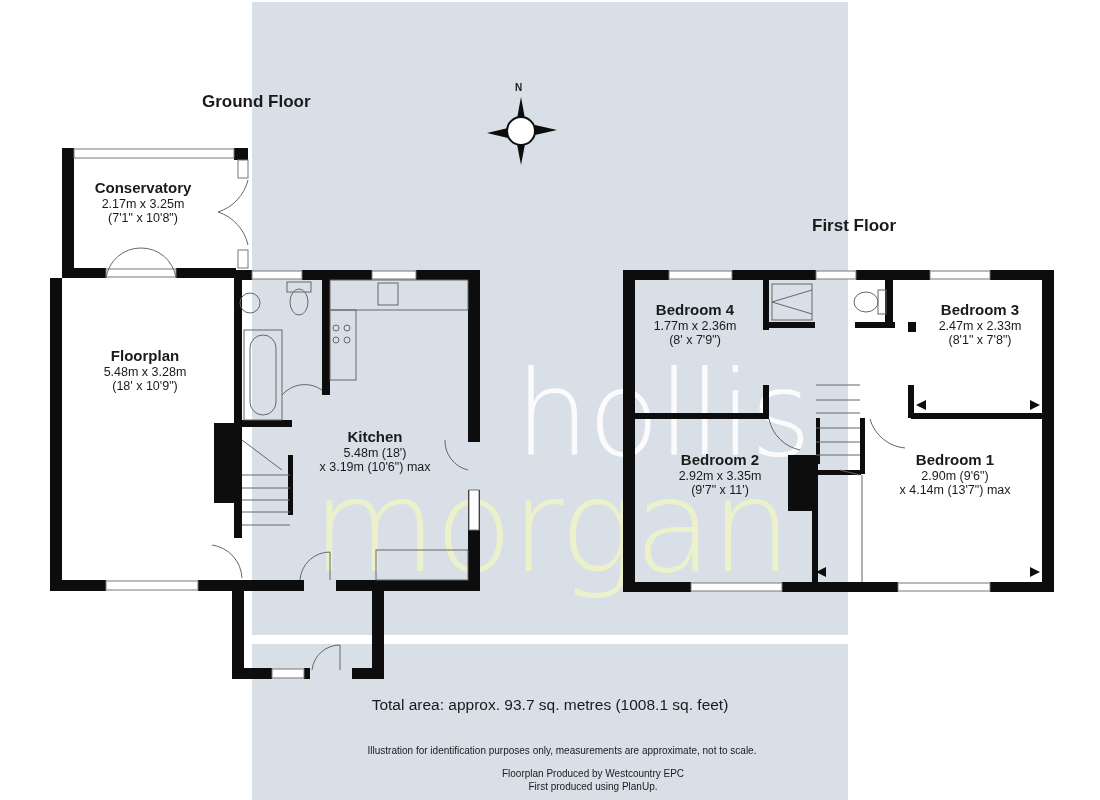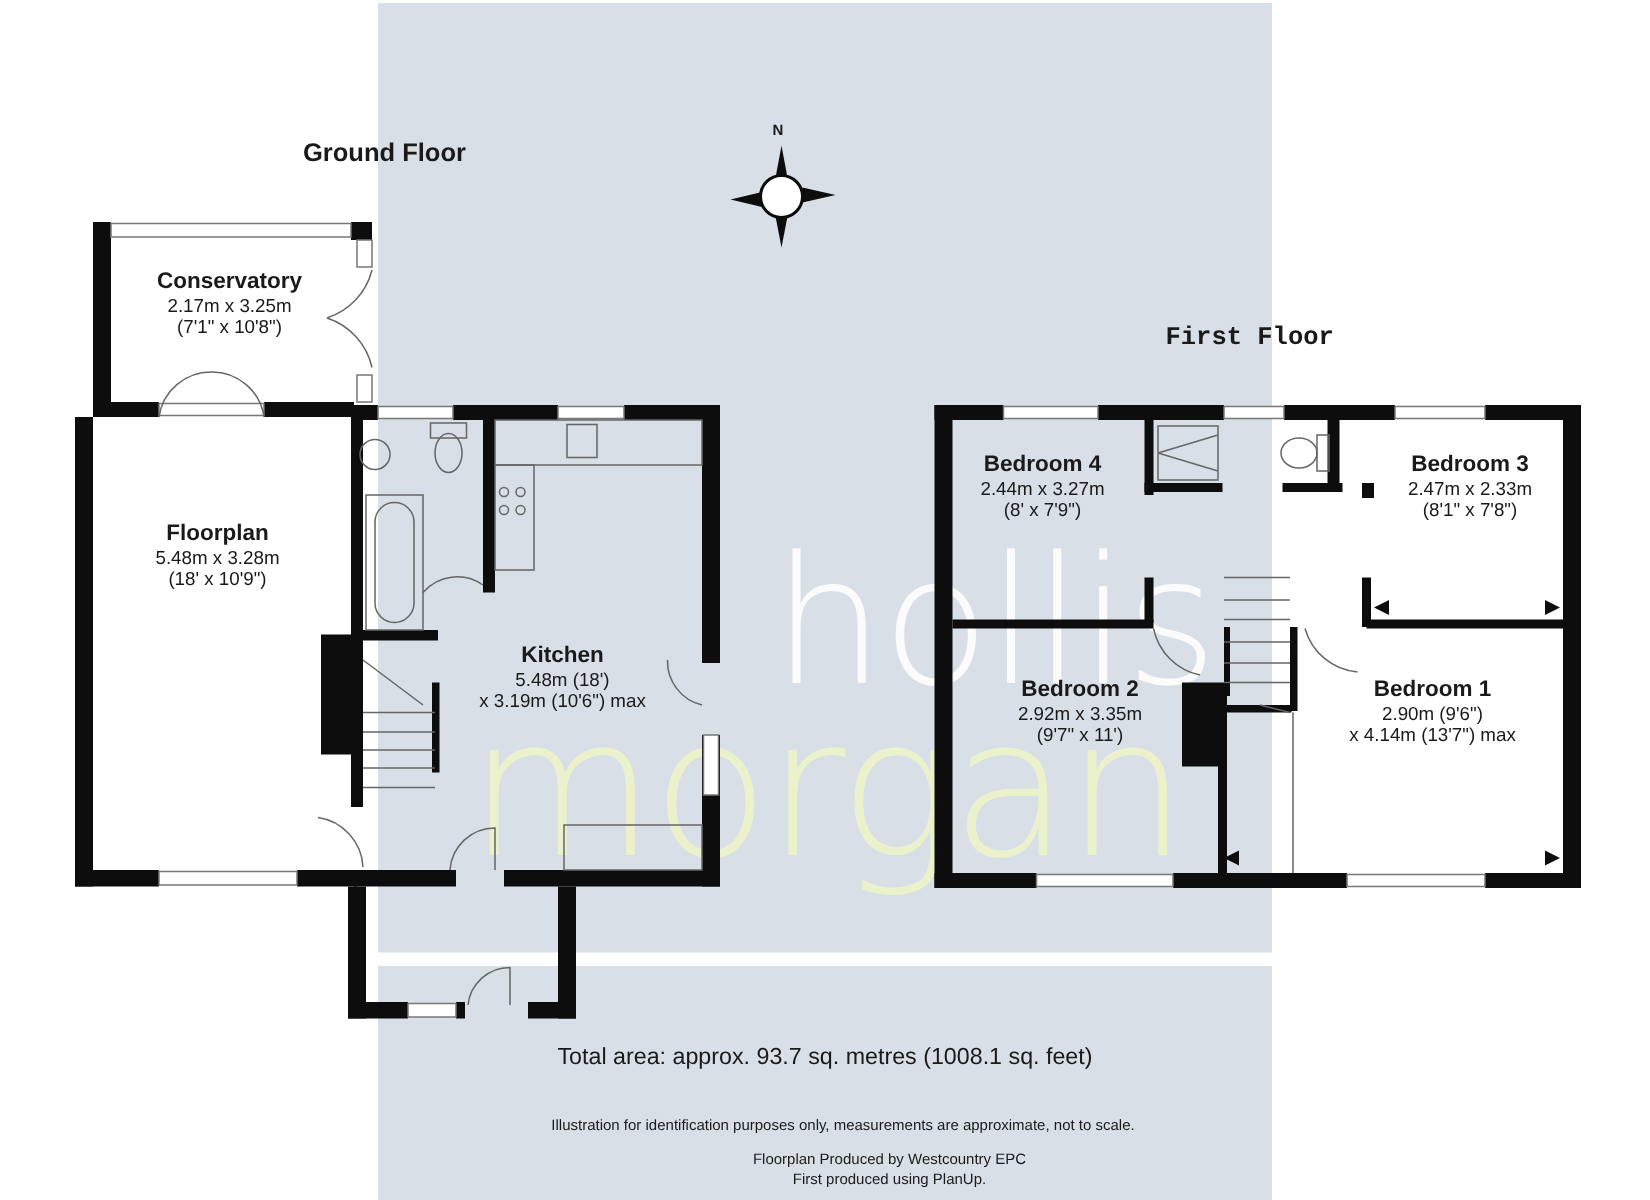--- a/index.html
+++ b/index.html
@@ -161,7 +161,7 @@
 <div class="floor-title" style="left:202px; top:92px;">Ground Floor</div>
 <div class="floor-title" style="left:777px; top:216px;font-family:Liberation Mono, monospace;">First Floor</div>
 
-<div class="label" style="left:88px; top:180px; width:130px;">
+<div class="label" style="left:78px; top:180px; width:130px;">
   <span class="name">Conservatory</span>
   <span class="dim">2.17m x 3.25m</span>
   <span class="dim">(7'1" x 10'8")</span>

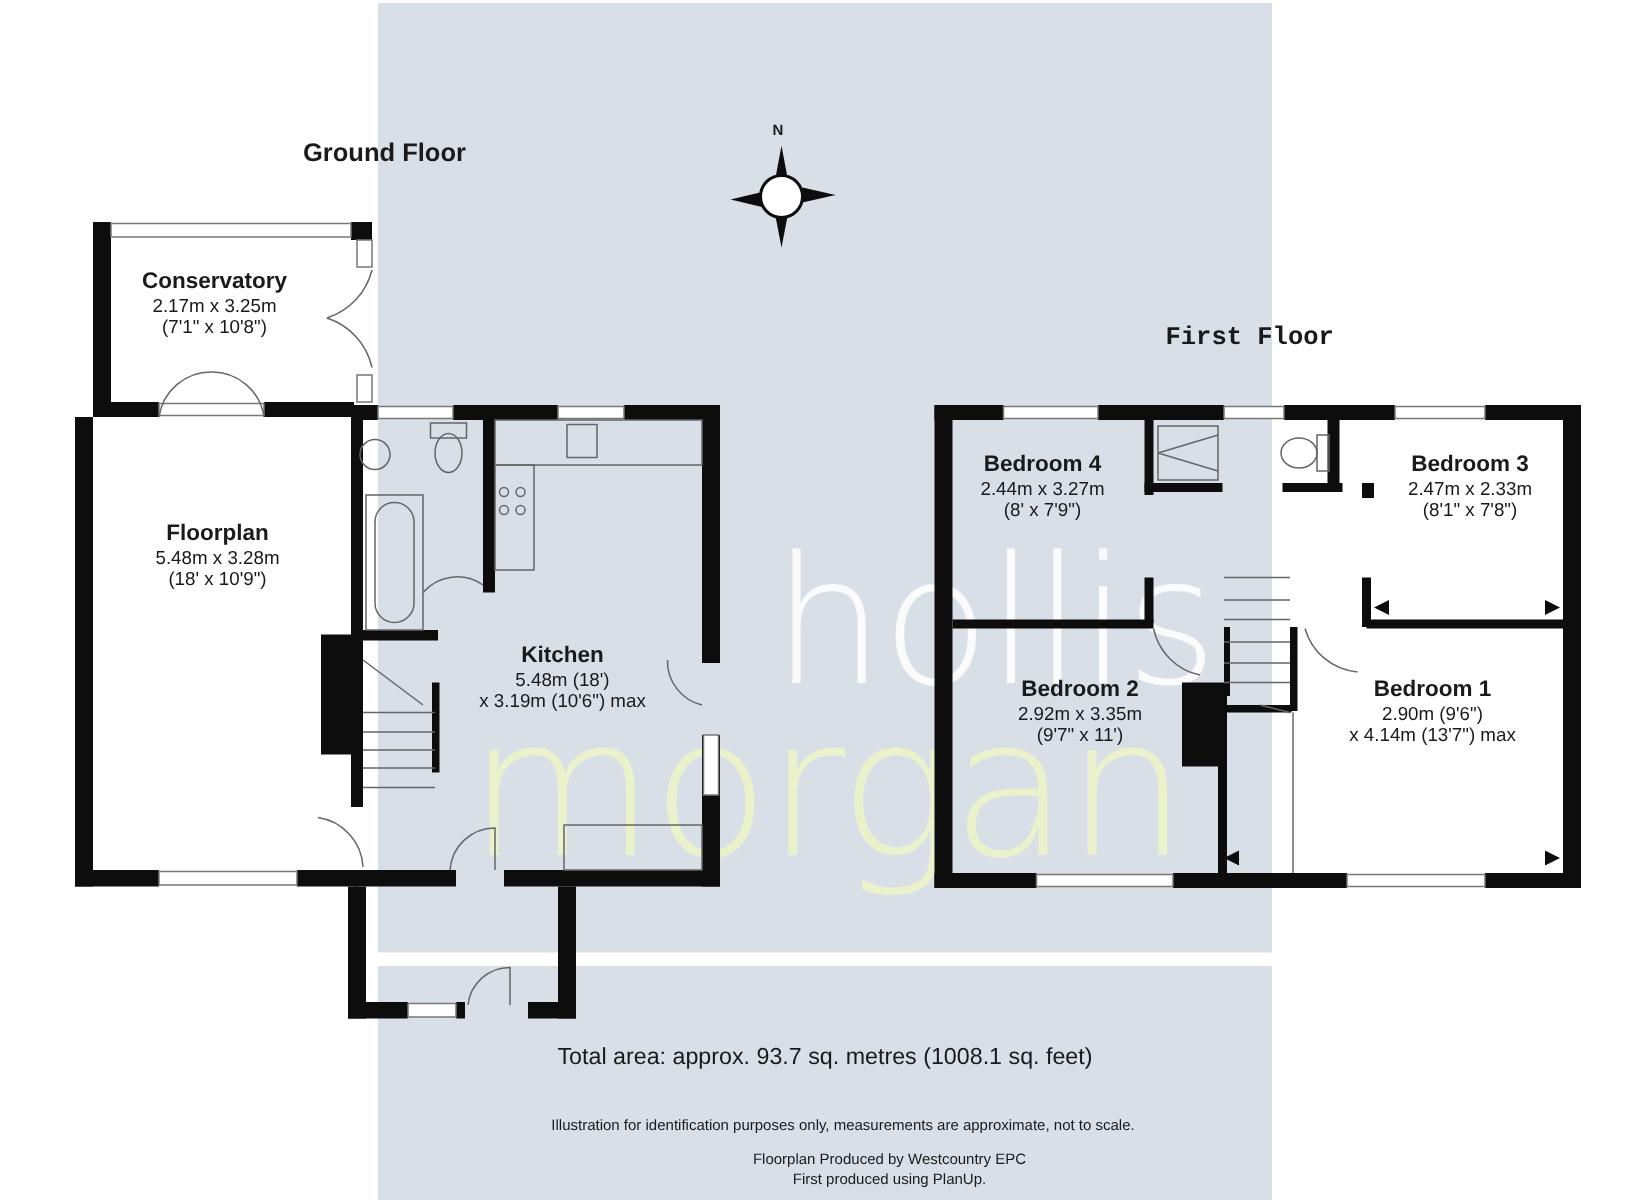--- a/index.html
+++ b/index.html
@@ -159,7 +159,7 @@
 <div style="position:absolute; left:515px; top:82px; font-size:10px; font-weight:bold;">N</div>
 
 <div class="floor-title" style="left:202px; top:92px;">Ground Floor</div>
-<div class="floor-title" style="left:777px; top:216px;font-family:Liberation Mono, monospace;">First Floor</div>
+<div class="floor-title" style="left:812px; top:216px;">First Floor</div>
 
 <div class="label" style="left:78px; top:180px; width:130px;">
   <span class="name">Conservatory</span>

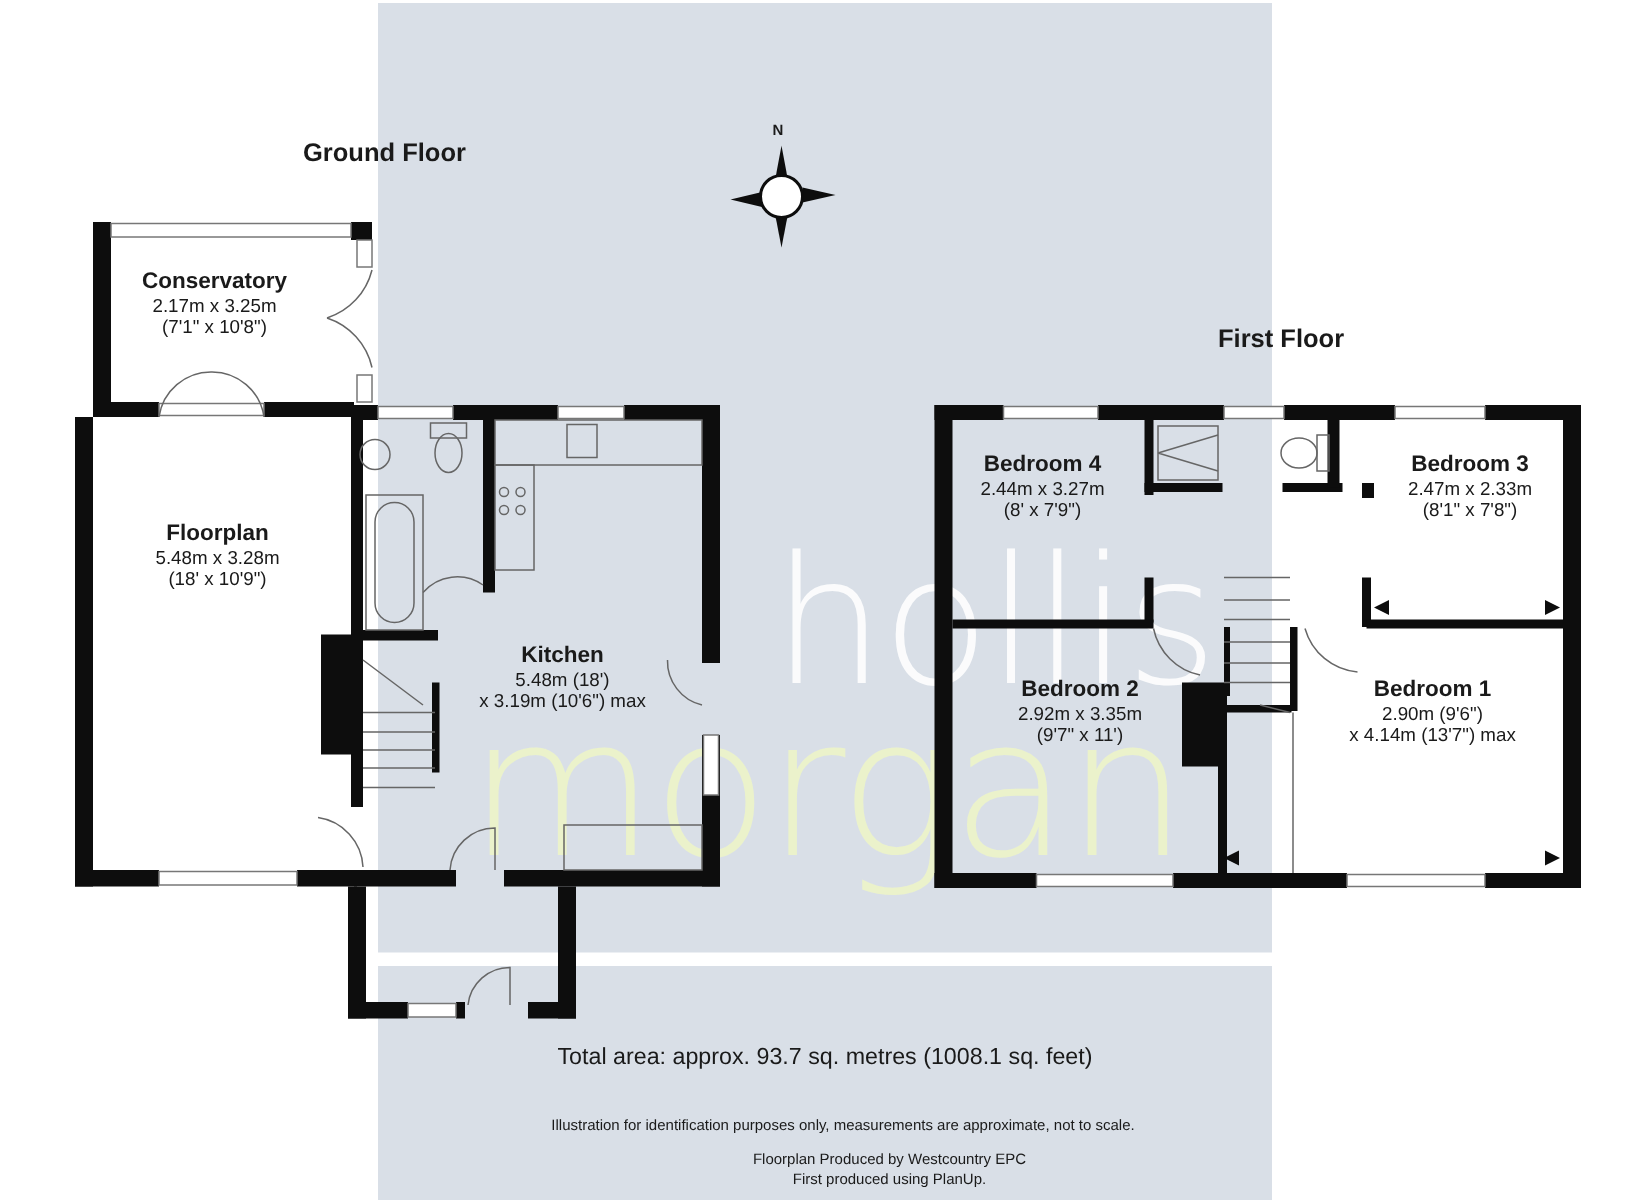--- a/index.html
+++ b/index.html
@@ -179,7 +179,7 @@
 
 <div class="label" style="left:640px; top:302px; width:110px;">
   <span class="name">Bedroom 4</span>
-  <span class="dim">2.44m x 3.27m</span>
+  <span class="dim">1.77m x 2.36m</span>
   <span class="dim">(8' x 7'9")</span>
 </div>
 <div class="label" style="left:920px; top:302px; width:120px;">

